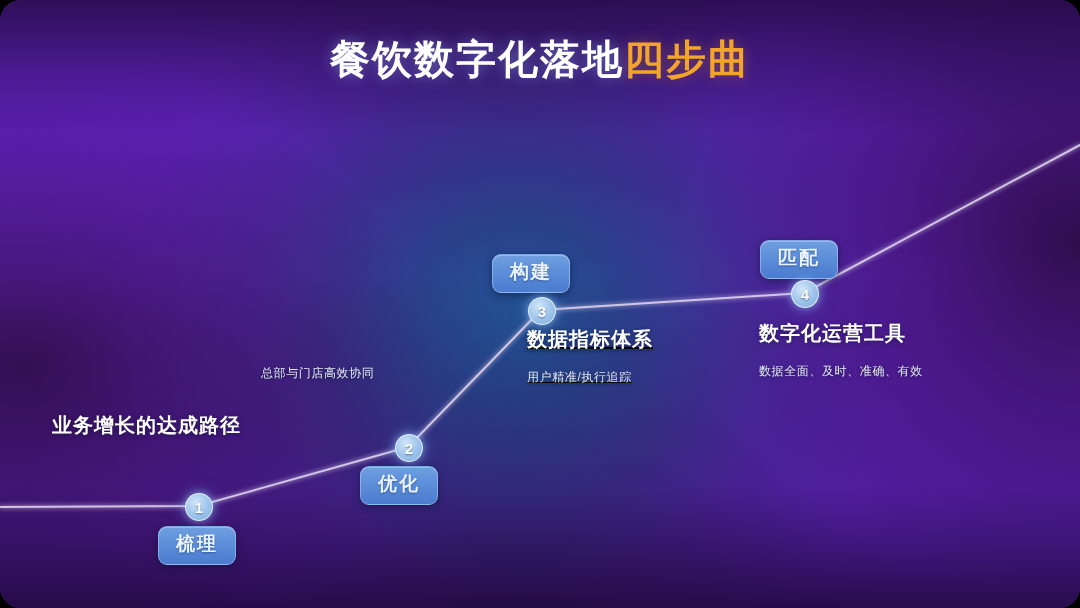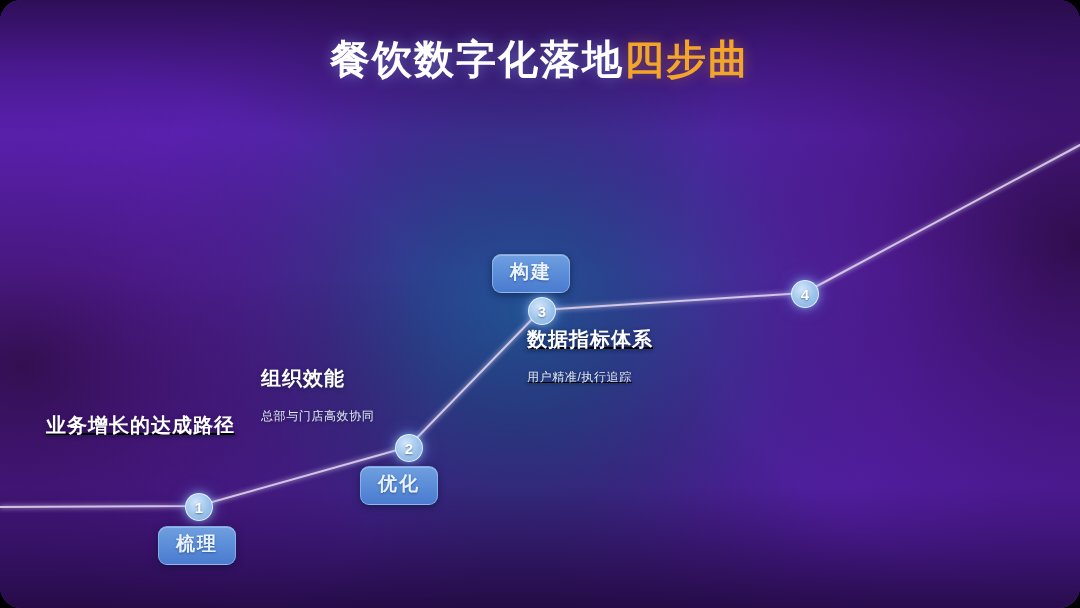--- a/index.html
+++ b/index.html
@@ -189,6 +189,9 @@
     <div class="step-sub">用户精准/执行追踪</div>
   </div>
 
+  <div class="pill" style="left:760px; top:240px;">
+    <span>匹配</span>
+  </div>
   <div class="node" style="left:804px; top:293px;">
     <span>4</span>
   </div>

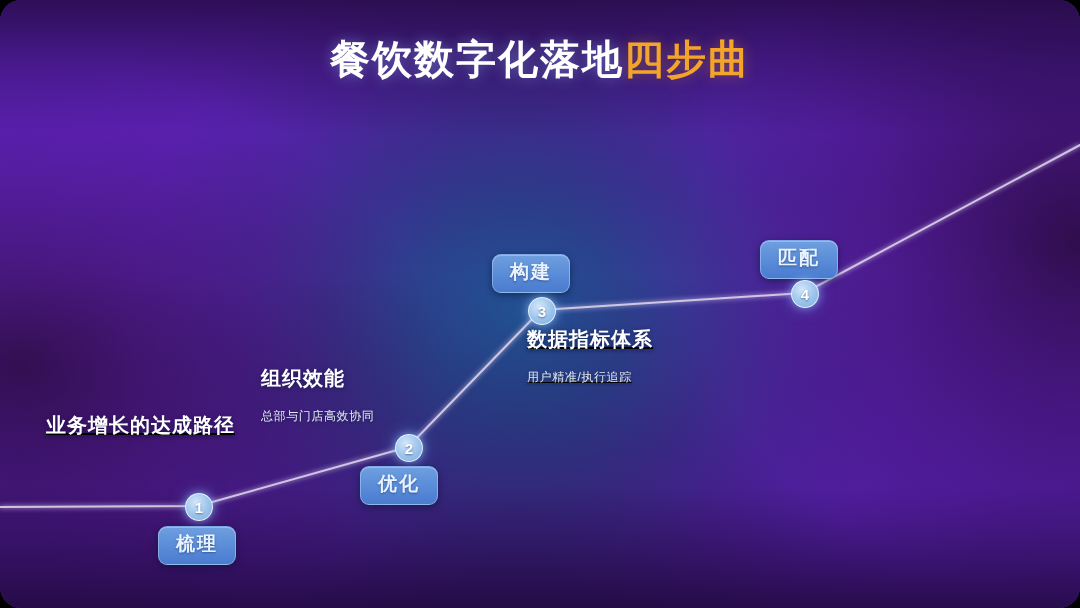--- a/index.html
+++ b/index.html
@@ -195,6 +195,10 @@
   <div class="node" style="left:804px; top:293px;">
     <span>4</span>
   </div>
+  <div class="step-text" style="left:759px; top:320px;">
+    <div class="step-title">数字化运营工具</div>
+    <div class="step-sub">数据全面、及时、准确、有效</div>
+  </div>
 
 </div>
 

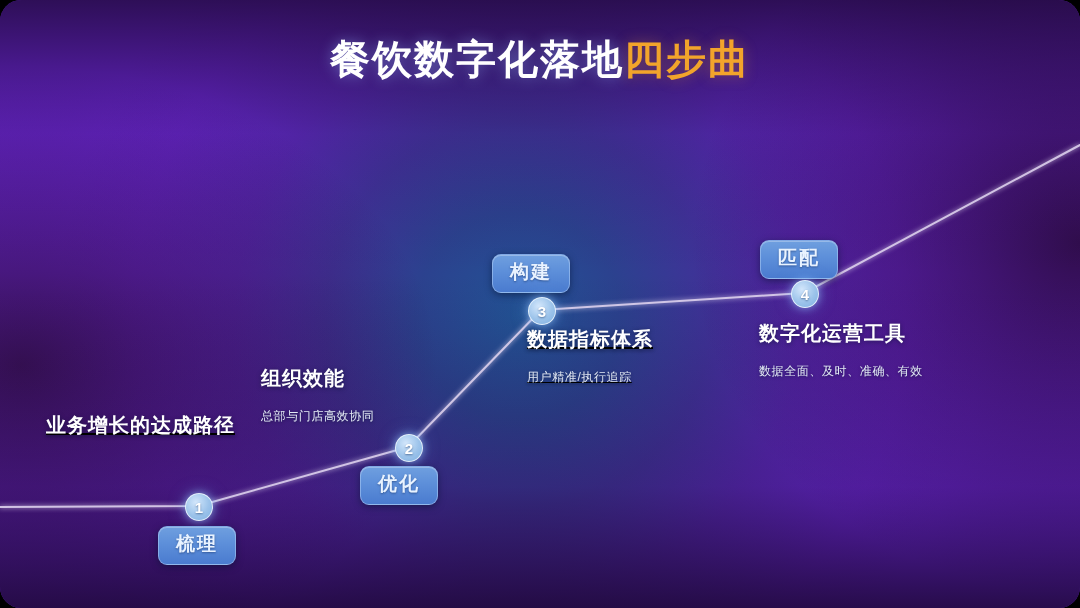--- a/index.html
+++ b/index.html
@@ -168,7 +168,6 @@
   </div>
 
   <div class="step-text" style="left:261px; top:365px;">
-    <div class="step-title">组织效能</div>
     <div class="step-sub">总部与门店高效协同</div>
   </div>
   <div class="node" style="left:408px; top:447px;">

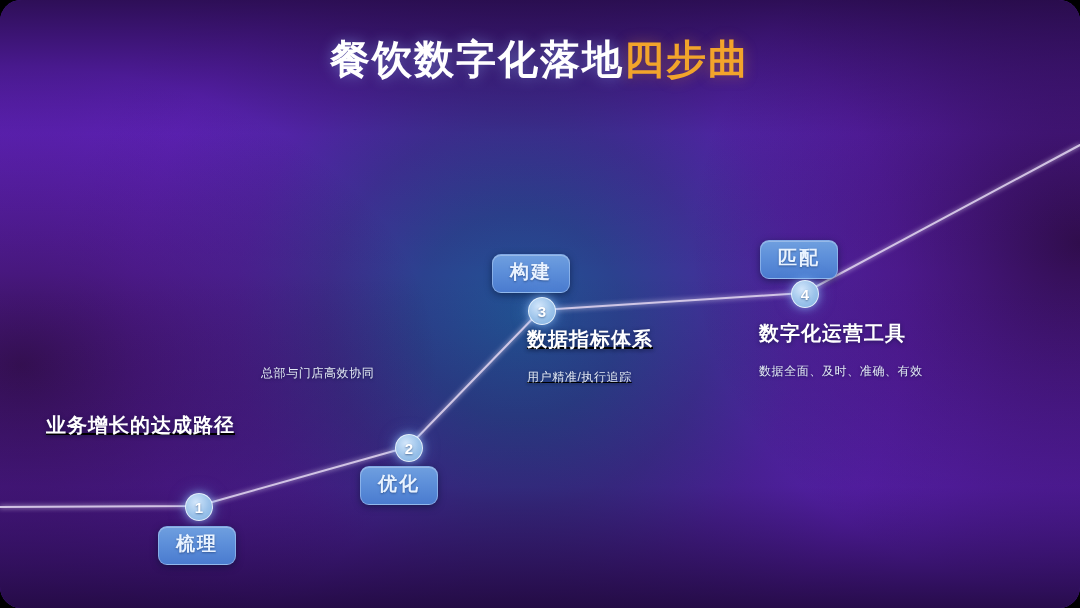--- a/index.html
+++ b/index.html
@@ -157,7 +157,7 @@
     <polyline points="0,507 198,506 408,447 541,310 804,293 1080,145" fill="none" stroke="#ded2ee" stroke-width="2" stroke-linejoin="round" stroke-linecap="round" opacity="0.92" filter="url(#lineGlow)"></polyline>
   </svg>
 
-  <div class="step-text" style="left:46px; top:412px;text-decoration:underline;">
+  <div class="step-text" style="left:52px; top:412px;">
     <div class="step-title">业务增长的达成路径</div>
   </div>
   <div class="node" style="left:198px; top:506px;">

